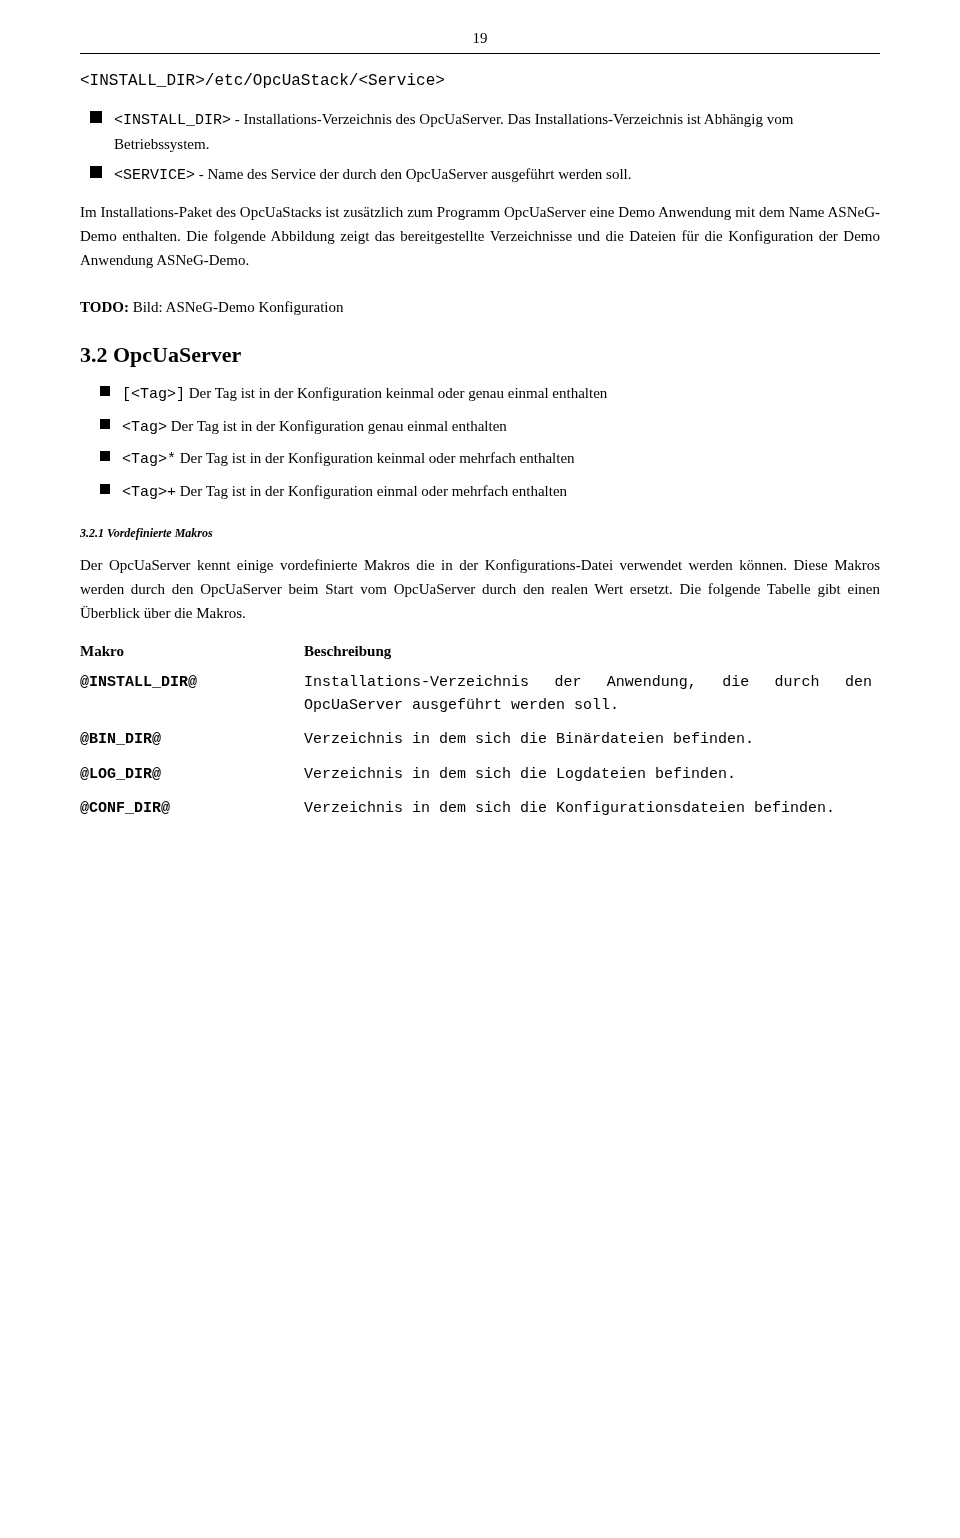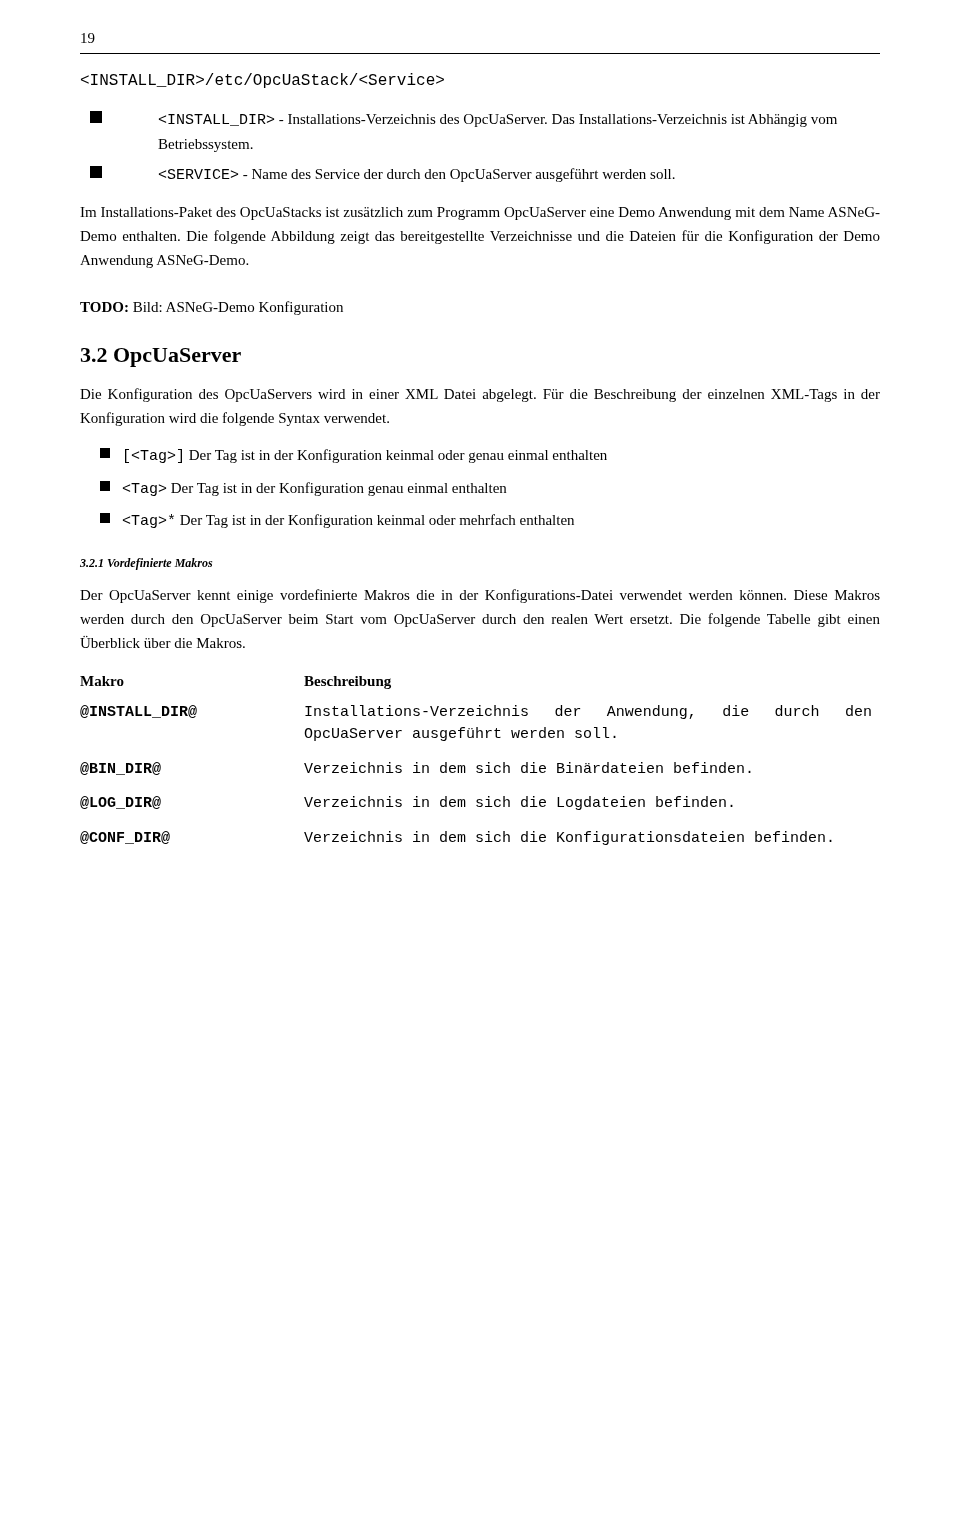--- a/index.html
+++ b/index.html
@@ -22,6 +22,7 @@
       position: relative;
     }
     .page-number {
+      text-align: center;
       font-size: 15px;
       margin-bottom: 10px;
       padding-bottom: 6px;

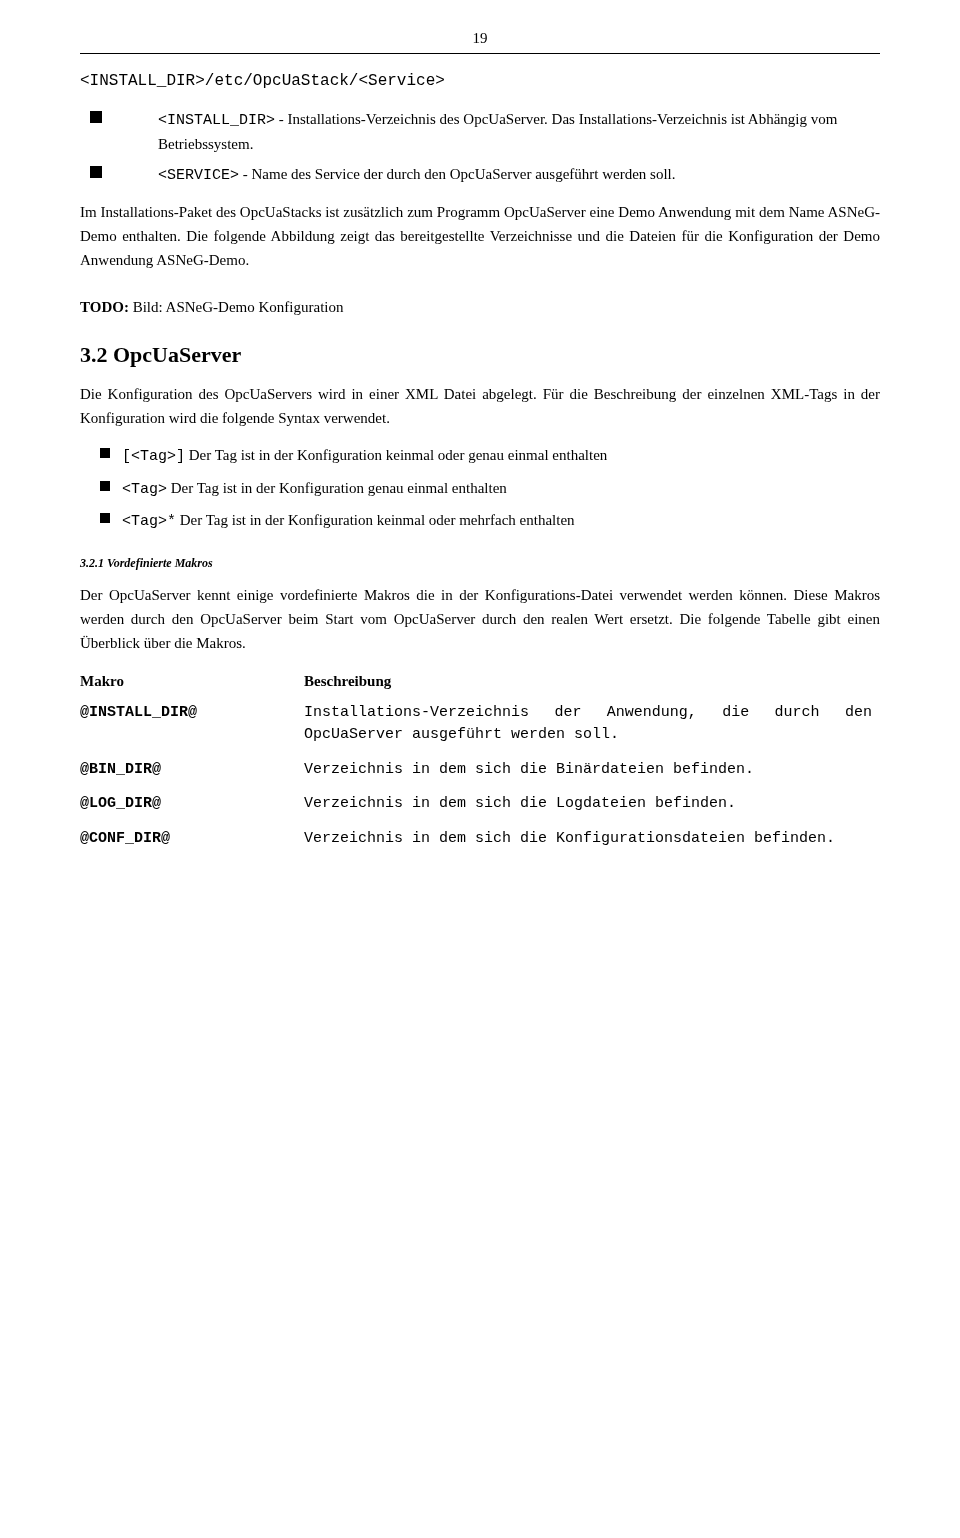--- a/index.html
+++ b/index.html
@@ -44,7 +44,6 @@
       align-items: flex-start;
       margin-bottom: 8px;
       padding-left: 10px;
-      gap: 44px;
     }
     .bullet-list li .bullet-icon {
       display: inline-block;

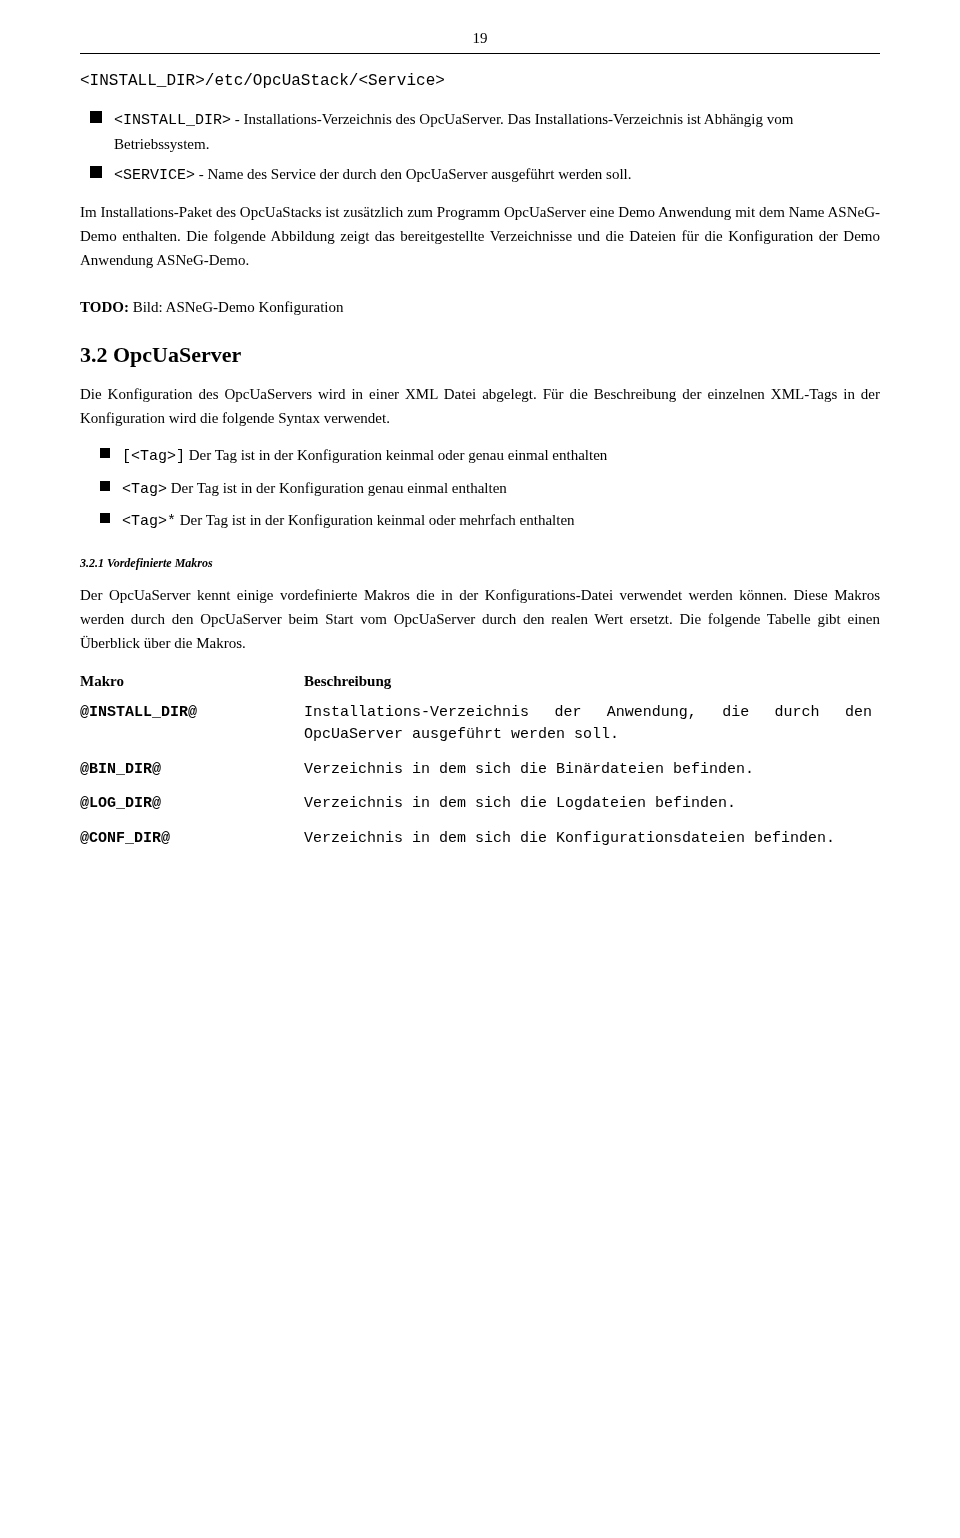--- a/index.html
+++ b/index.html
@@ -173,7 +173,6 @@
 
   <h2 class="section-heading">3.2   OpcUaServer</h2>
 
-  <p class="paragraph">Die Konfiguration des OpcUaServers wird in einer XML Datei abgelegt. Für die Beschreibung der einzelnen XML-Tags in der Konfiguration wird die folgende Syntax verwendet.</p>
 
   <ul class="indent-bullet-list">
     <li>

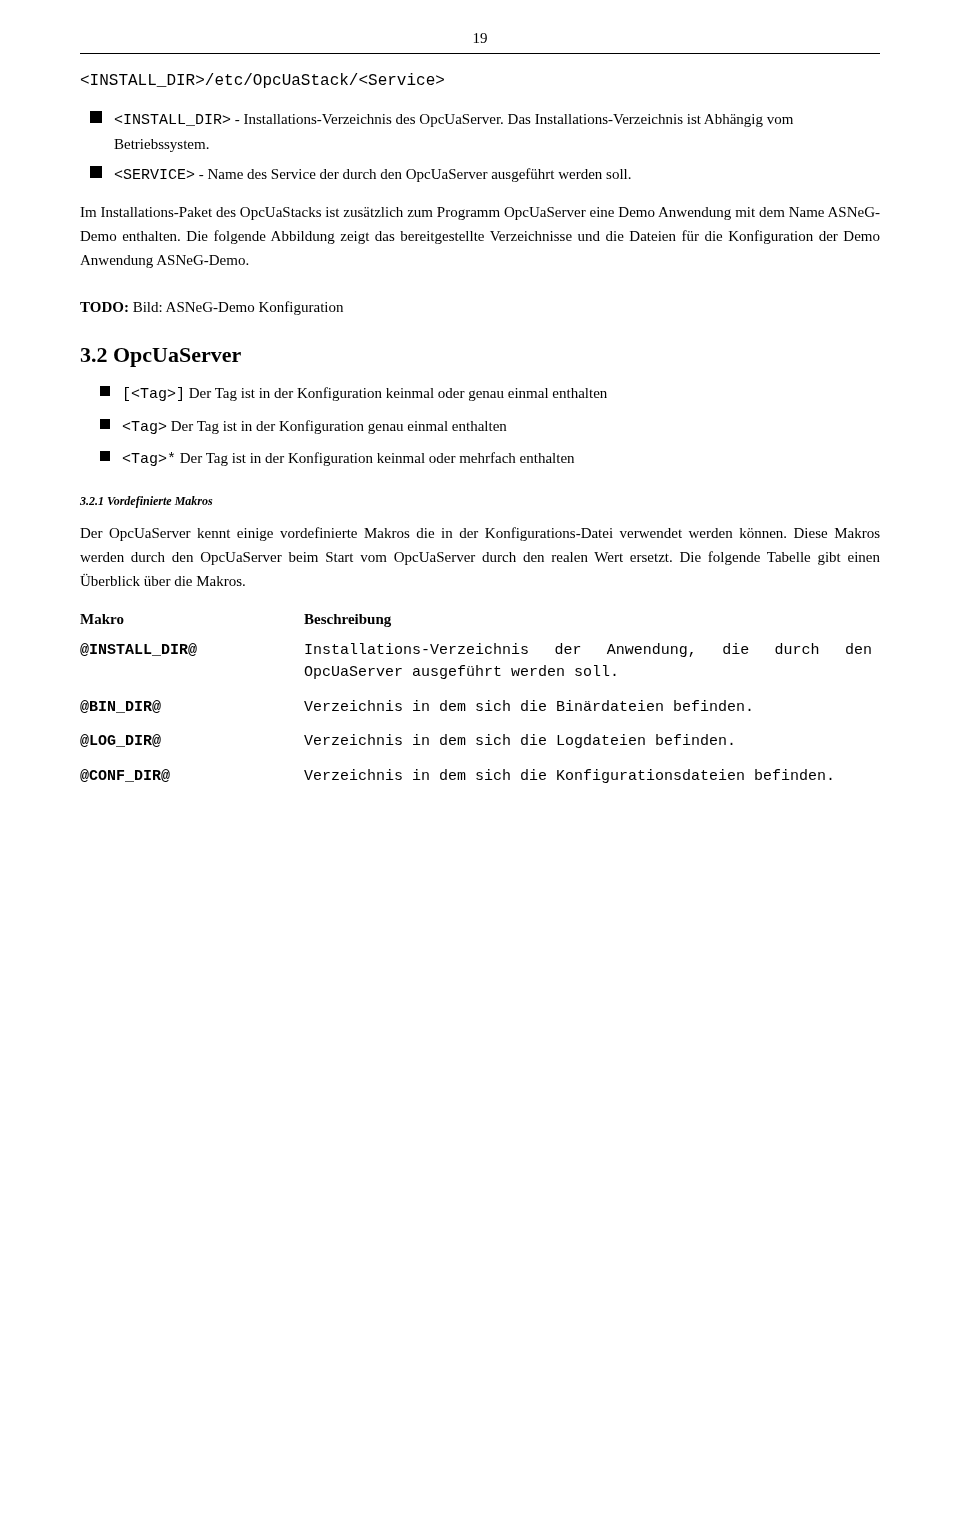--- a/index.html
+++ b/index.html
@@ -191,6 +191,12 @@
       <span class="bullet-icon"></span>
       <span class="bullet-text">
         <code>&lt;Tag&gt;*</code> Der Tag ist in der Konfiguration keinmal oder mehrfach enthalten
+      </span>
+    </li>
+    <li>
+      <span class="bullet-icon"></span>
+      <span class="bullet-text">
+        <code>&lt;Tag&gt;+</code> Der Tag ist in der Konfiguration einmal oder mehrfach enthalten
       </span>
     </li>
   </ul>

